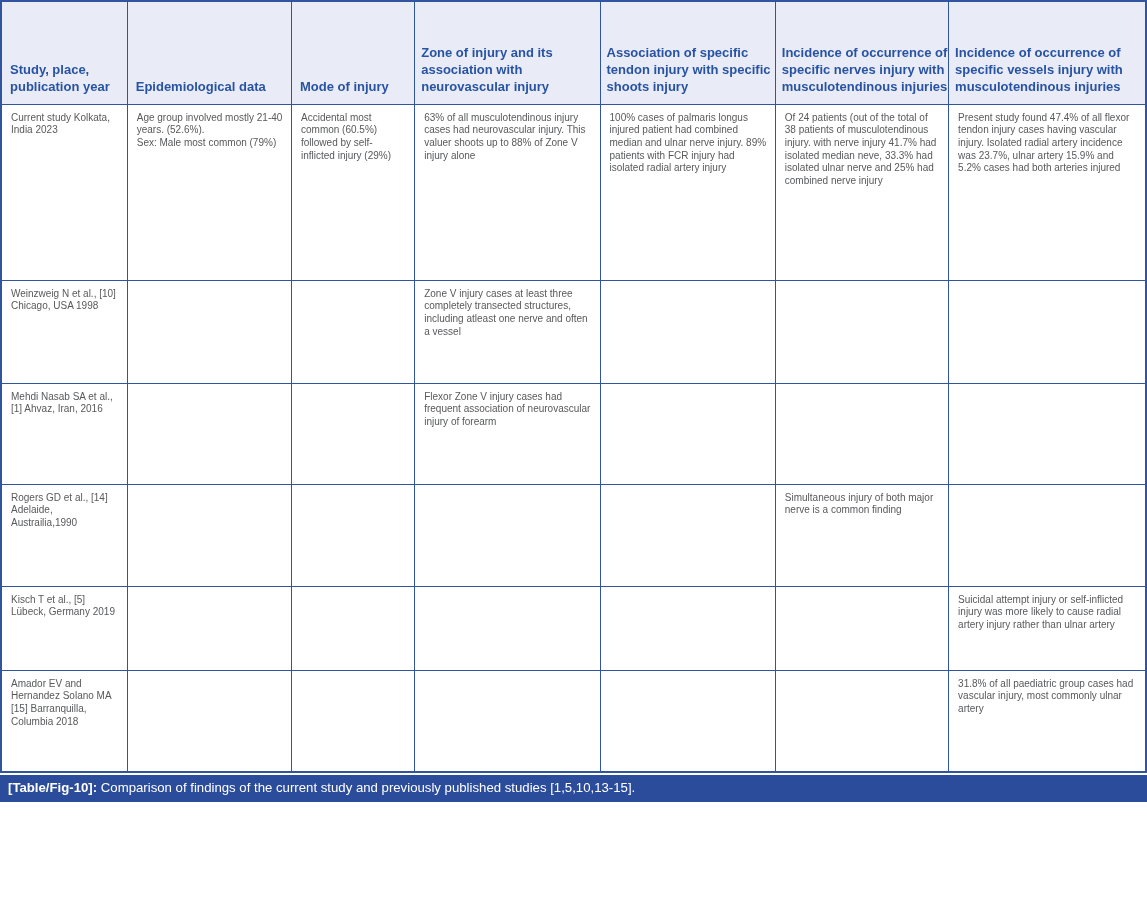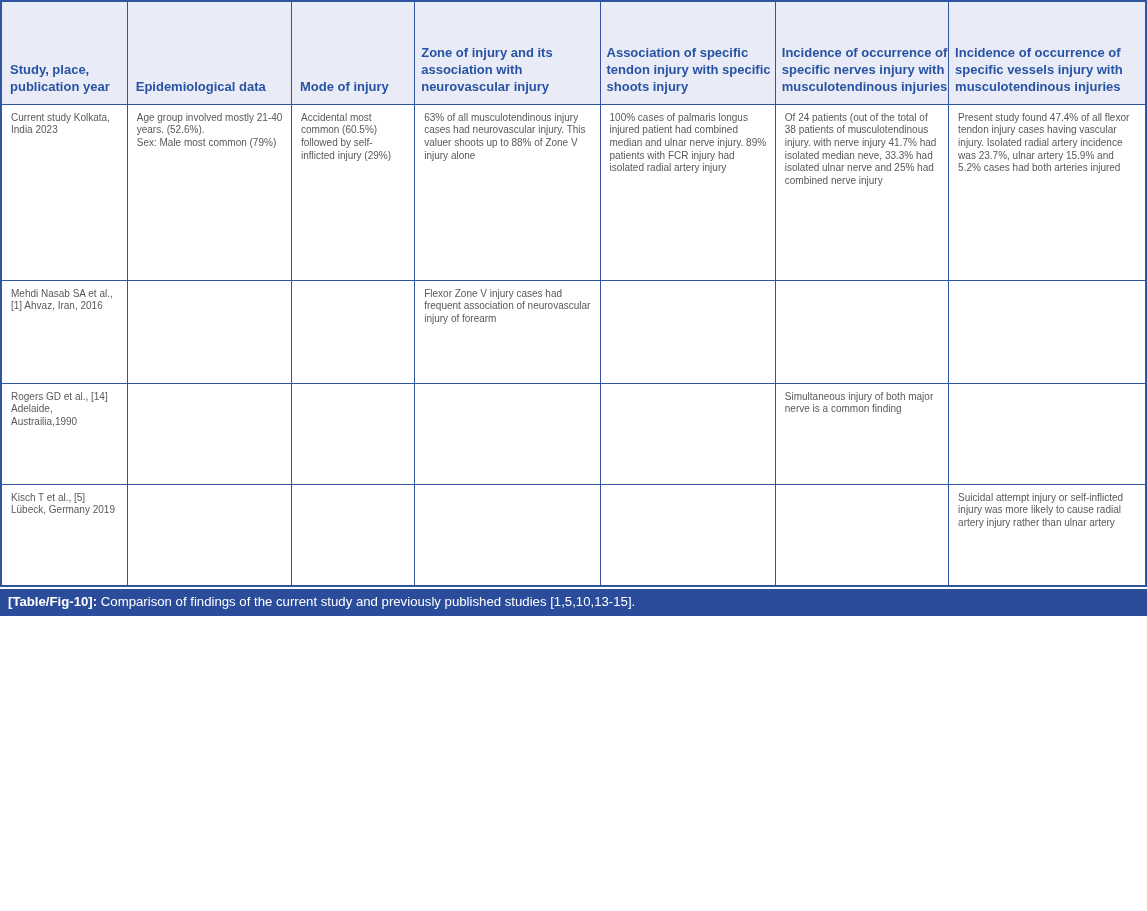--- a/index.html
+++ b/index.html
@@ -103,6 +103,15 @@
           <td>Present study found 47.4% of all flexor tendon injury cases having vascular injury. Isolated radial artery incidence was 23.7%, ulnar artery 15.9% and 5.2% cases had both arteries injured</td>
         </tr>
         <tr>
+          <td>Weinzweig N et al., [10] Chicago, USA 1998</td>
+          <td></td>
+          <td></td>
+          <td>Zone V injury cases at least three completely transected structures, including atleast one nerve and often a vessel</td>
+          <td></td>
+          <td></td>
+          <td></td>
+        </tr>
+        <tr>
           <td>Mehdi Nasab SA et al., [1] Ahvaz, Iran, 2016</td>
           <td></td>
           <td></td>

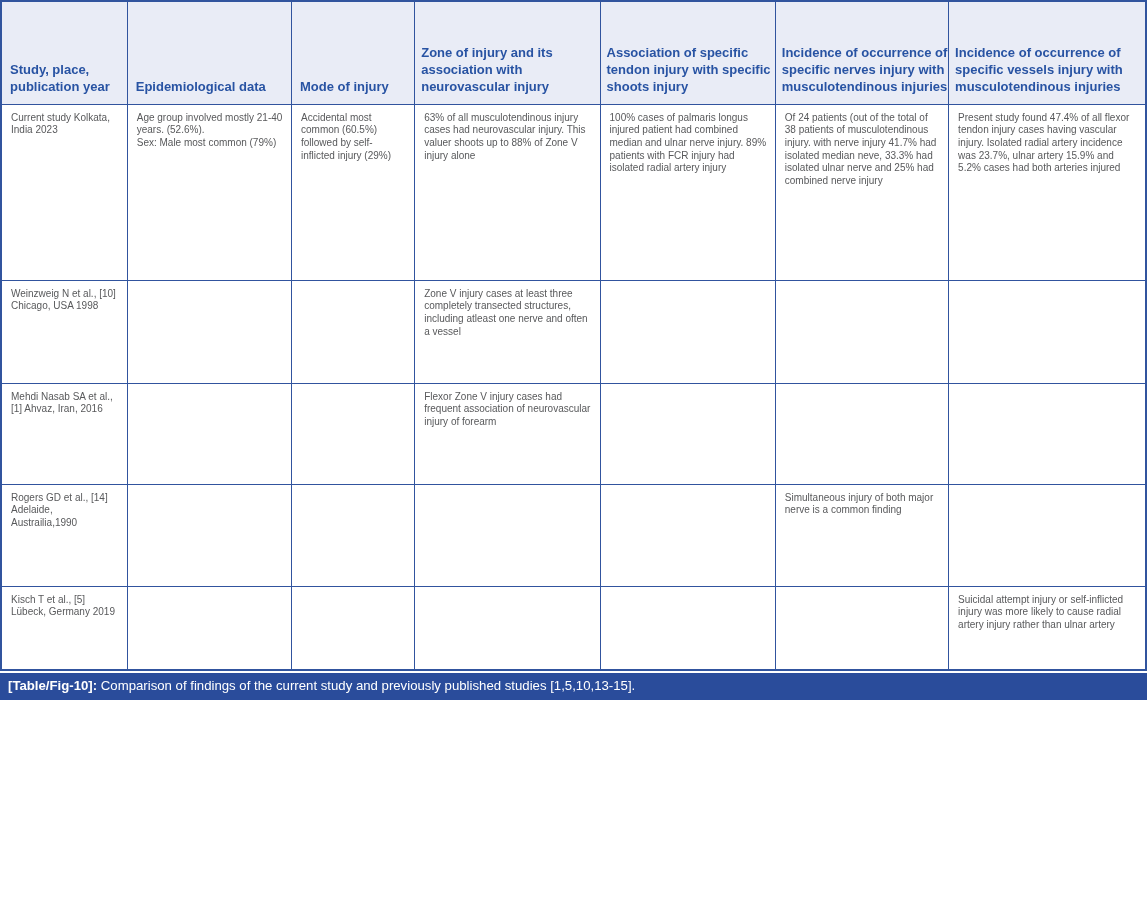--- a/index.html
+++ b/index.html
@@ -138,6 +138,15 @@
           <td></td>
           <td>Suicidal attempt injury or self-inflicted injury was more likely to cause radial artery injury rather than ulnar artery</td>
         </tr>
+        <tr>
+          <td>Amador EV and Hernandez Solano MA [15] Barranquilla, Columbia 2018</td>
+          <td></td>
+          <td></td>
+          <td></td>
+          <td></td>
+          <td></td>
+          <td>31.8% of all paediatric group cases had vascular injury, most commonly ulnar artery</td>
+        </tr>
       </tbody>
   </table>
 

